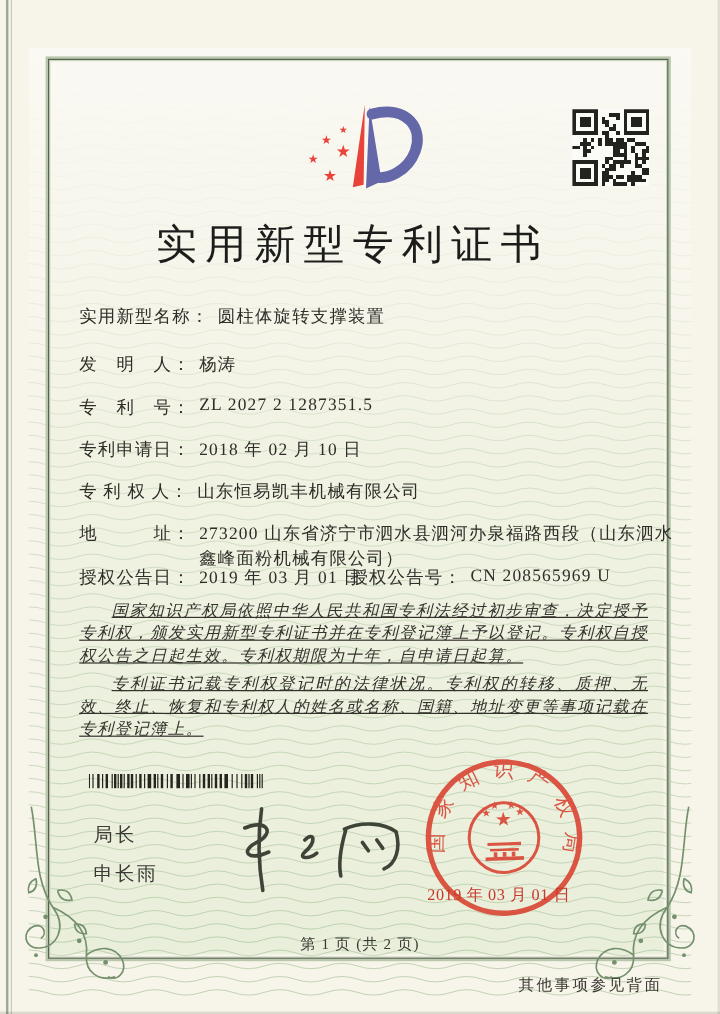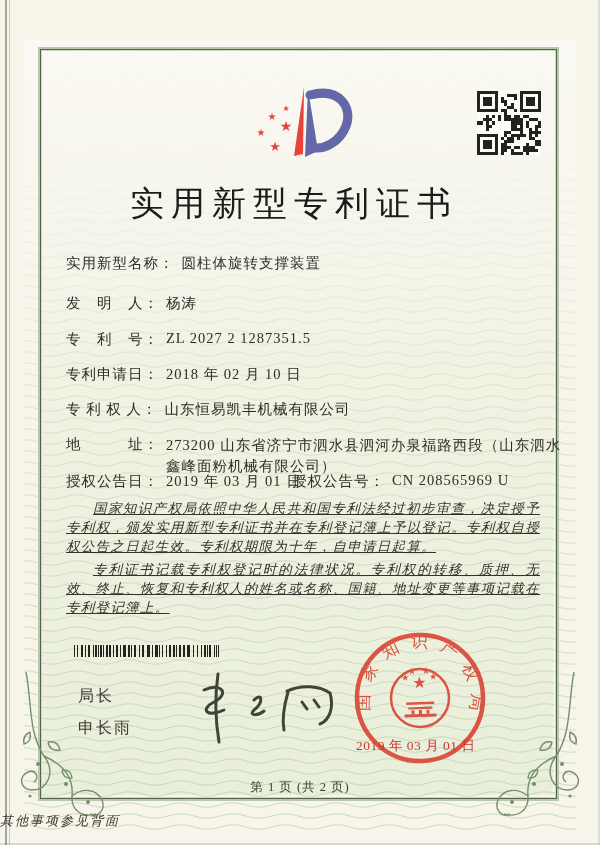--- a/index.html
+++ b/index.html
@@ -44,7 +44,7 @@
   .seal{left:350px;top:628px;opacity:.88;transform:rotate(-2deg);}
   .seal-date{left:356px;top:737px;width:130px;font-size:13.5px;letter-spacing:.5px;color:#c8372a;}
   .page-ind{left:0;top:779px;width:600px;text-align:center;font-size:12.5px;letter-spacing:1px;color:#3a3933;}
-  .back-note{left:0;top:812px;width:552px;text-align:left;font-size:13px;font-style:italic;
+  .back-note{left:0;top:812px;width:552px;text-align:right;font-size:13px;
              letter-spacing:2px;color:#3a3933;}
   .orn{pointer-events:none;}
   .orn-r{transform:scaleX(-1);}

